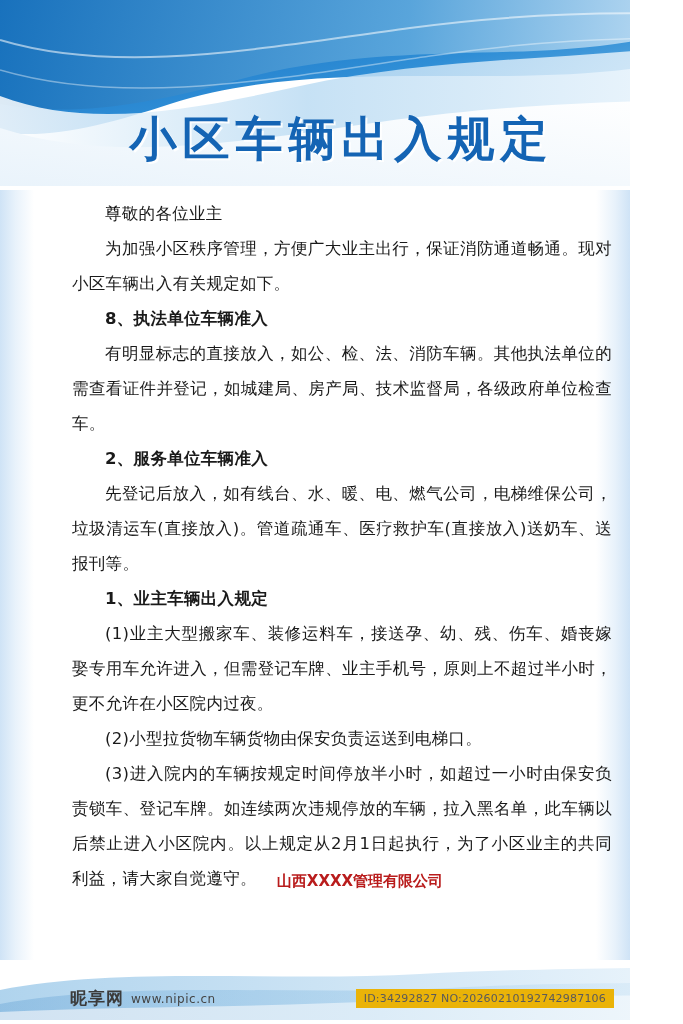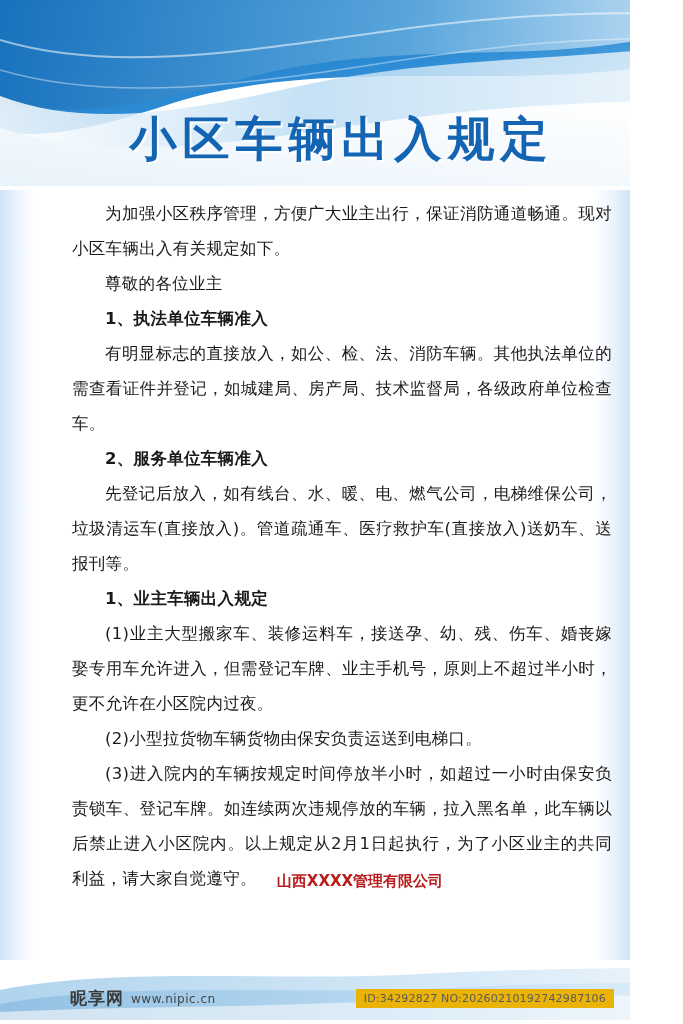--- a/index.html
+++ b/index.html
@@ -178,8 +178,8 @@
 
   <div class="content">
 
+    <p class="para greeting">尊敬的各位业主</p>
     <p class="para indent">为加强小区秩序管理，方便广大业主出行，保证消防通道畅通。现对小区车辆出入有关规定如下。</p>
-    <p class="para greeting">尊敬的各位业主</p>
 
     <p class="para sub">1、执法单位车辆准入</p>
     <p class="para indent">有明显标志的直接放入，如公、检、法、消防车辆。其他执法单位的需查看证件并登记，如城建局、房产局、技术监督局，各级政府单位检查车。</p>

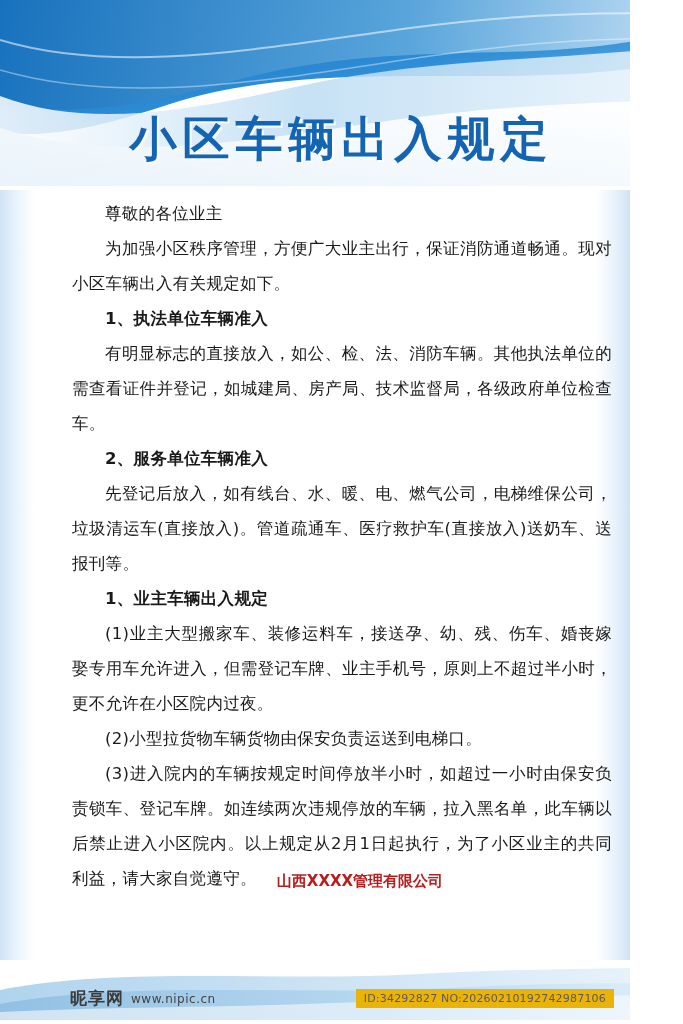--- a/index.html
+++ b/index.html
@@ -181,7 +181,7 @@
     <p class="para greeting">尊敬的各位业主</p>
     <p class="para indent">为加强小区秩序管理，方便广大业主出行，保证消防通道畅通。现对小区车辆出入有关规定如下。</p>
 
-    <p class="para sub">1、执法单位车辆准入</p>
+    <p class="para sub">8、执法单位车辆准入</p>
     <p class="para indent">有明显标志的直接放入，如公、检、法、消防车辆。其他执法单位的需查看证件并登记，如城建局、房产局、技术监督局，各级政府单位检查车。</p>
 
     <p class="para sub">2、服务单位车辆准入</p>

